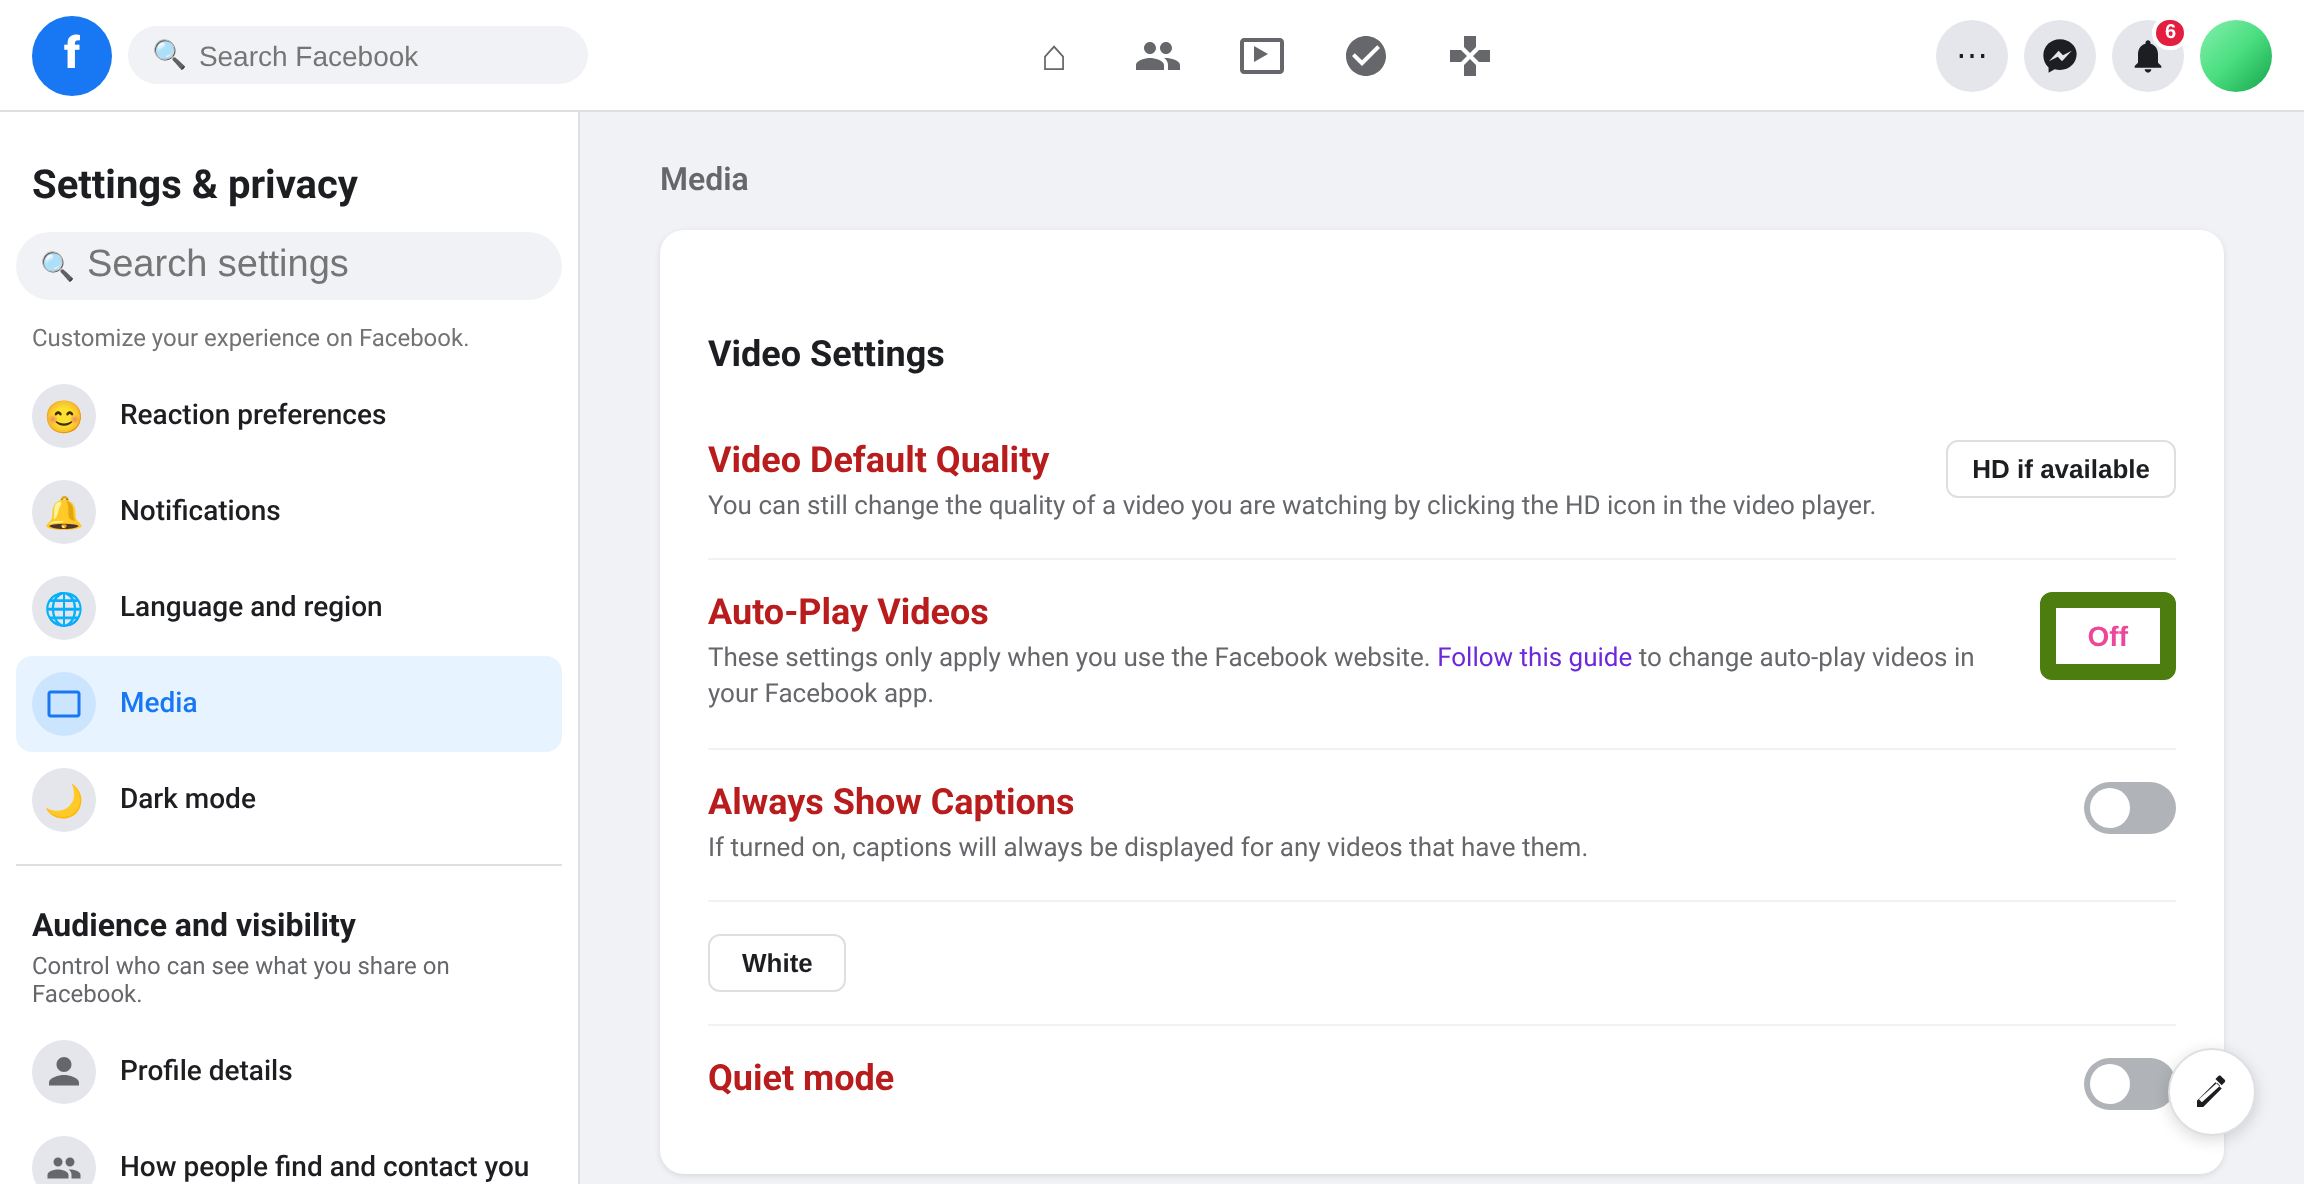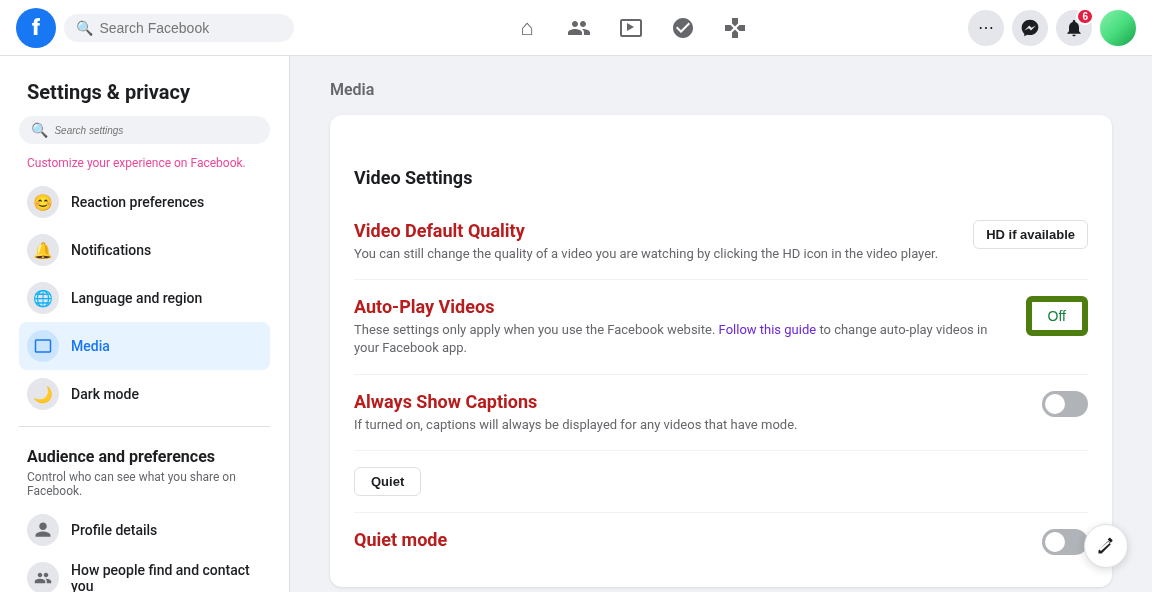--- a/index.html
+++ b/index.html
@@ -55,7 +55,7 @@
     
     .sidebar {
       width: 290px; flex-shrink: 0; background: #fff;
-      overflow-y: auto; padding: 16px 19px;
+      overflow-y: auto; padding: 16px 8px;
       border-right: 1px solid #dddfe2;
     }
     .sidebar-title {

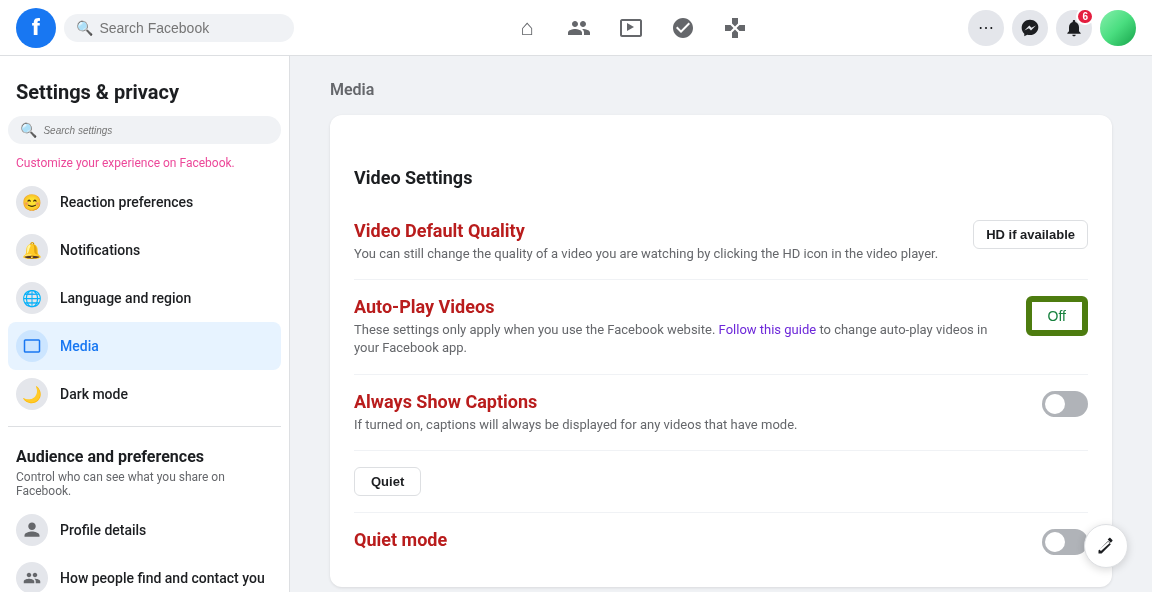--- a/index.html
+++ b/index.html
@@ -212,7 +212,7 @@
     <div class="sidebar-title">Settings &amp; privacy</div>
     <div class="search-settings-bar">
       <span style="color:#65676b;">🔍</span>
-      <input type="text" style="border: none; background: transparent; outline: none; font-size: 10px; width: 100%; font-style: italic;" placeholder="Search settings">
+      <input type="text" style="border: none; background: transparent; outline: none; font-size: 19px; width: 100%;" placeholder="Search settings">
     </div>
     <div class="sidebar-subtitle">Customize your experience on Facebook.</div>
 

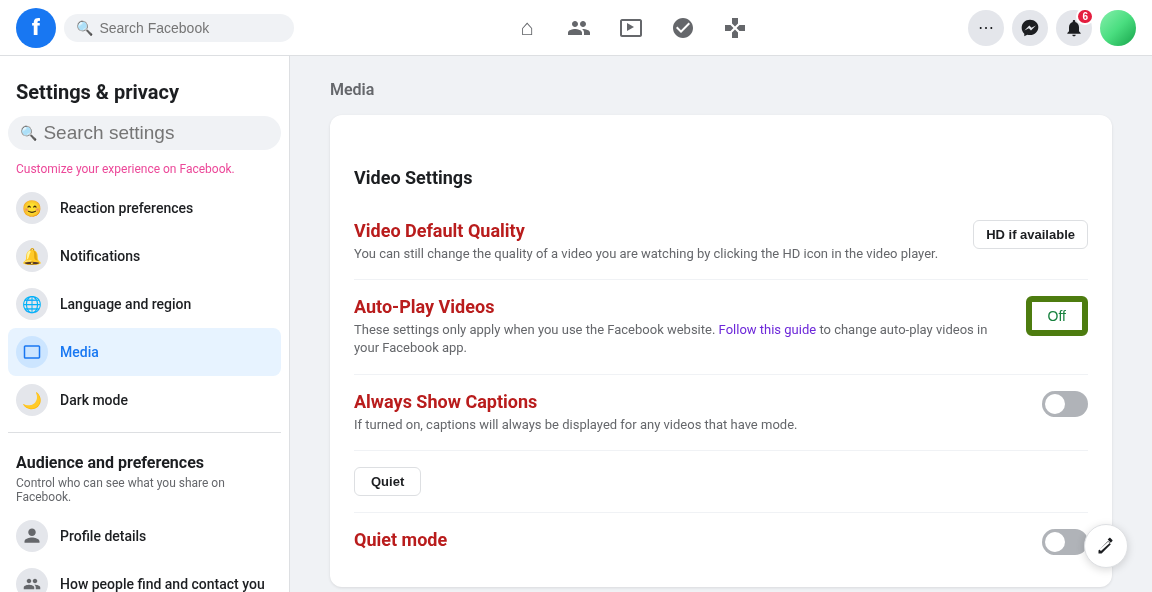--- a/index.html
+++ b/index.html
@@ -69,7 +69,7 @@
       border: none; background: transparent; outline: none; font-size: 14px; width: 100%;
     }
     .sidebar-subtitle {
-      font-size: 12px; color: #ec4899; padding: 4px 8px 8px;
+      font-size: 12px; color: #737373; padding: 4px 8px 8px;
     }
     .sidebar-item {
       display: flex; align-items: center; gap: 12px;

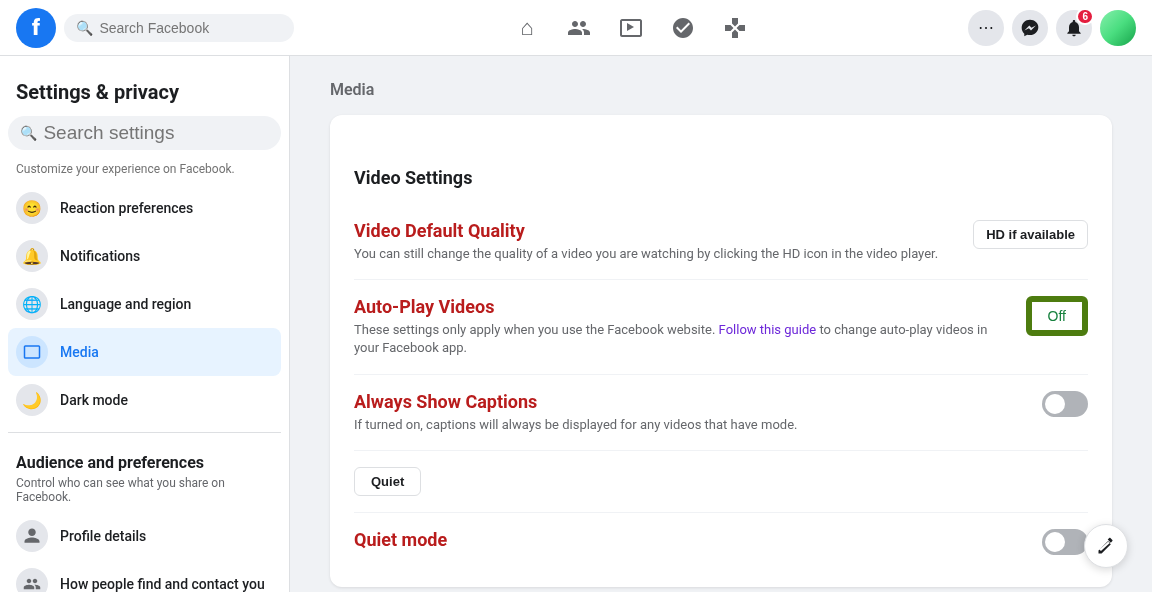--- a/index.html
+++ b/index.html
@@ -121,8 +121,8 @@
     }
 
     .btn-off {
-      padding: 6px 16px; border: 6px solid #4d7c0f; border-radius: 6px;
-      background: #fff; font-size: 14px; font-weight: 400; cursor: pointer; color: #15803d;
+      padding: 6px 16px; border: 8px solid #4d7c0f; border-radius: 6px;
+      background: #fff; font-size: 14px; font-weight: 700; cursor: pointer; color: #ec4899;
     }
 
     .btn-edit {

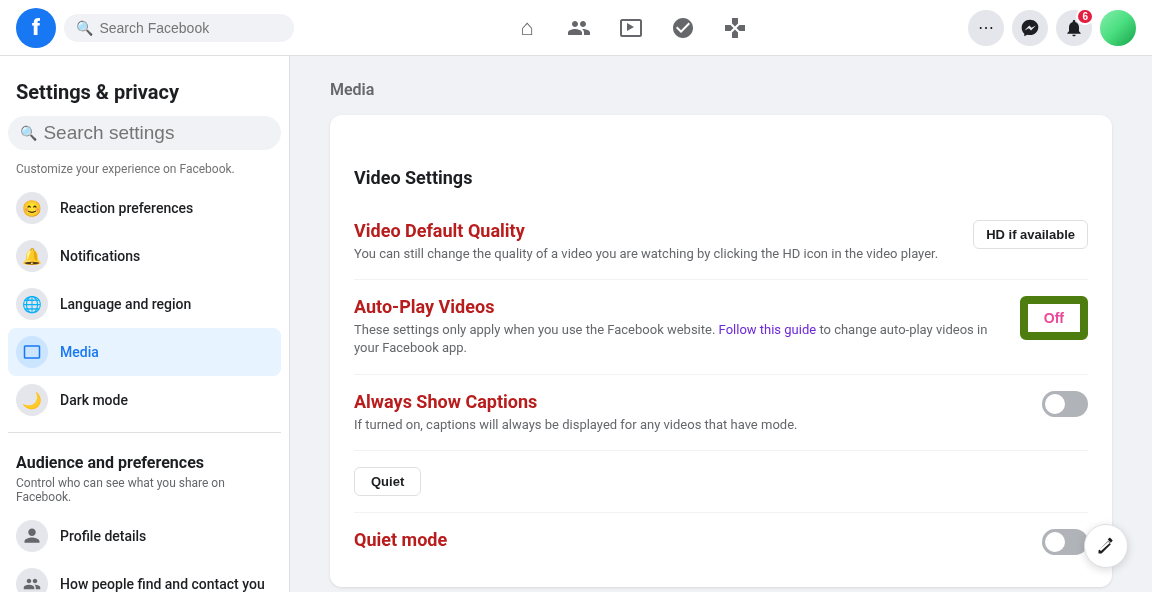--- a/index.html
+++ b/index.html
@@ -296,7 +296,7 @@
       <div class="setting-row">
         <div class="setting-info">
           <div class="setting-name">Always Show Captions</div>
-          <div class="setting-desc">If turned on, captions will always be displayed for any videos that have mode.</div>
+          <div class="setting-desc">If turned on, captions will always be displayed for any videos that have them.</div>
         </div>
         <div class="setting-action">
           <button class="toggle"></button>

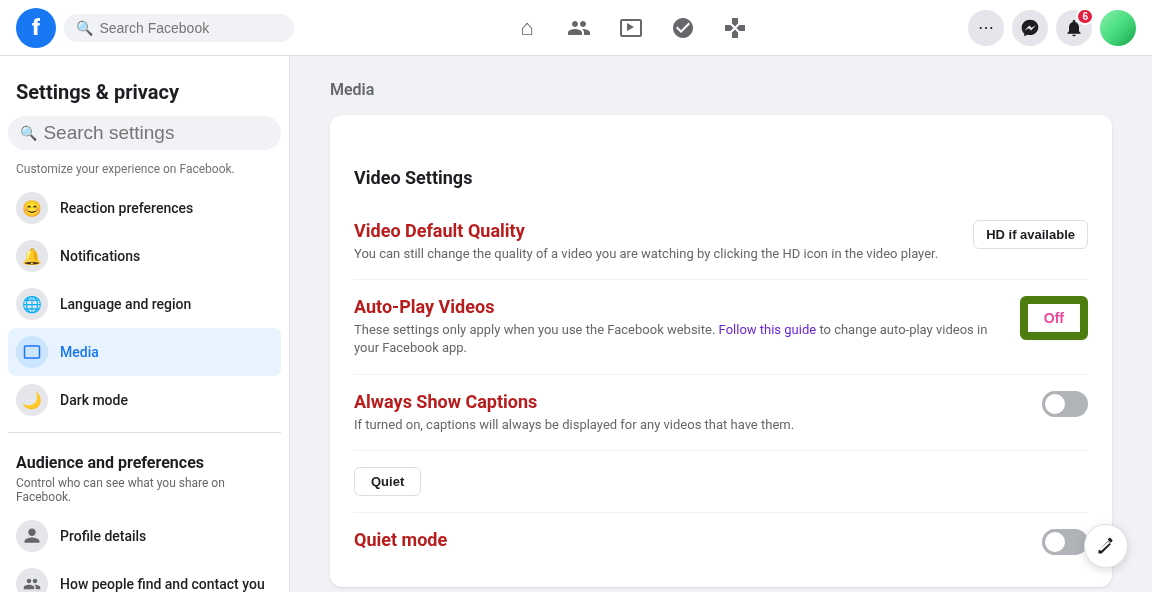--- a/index.html
+++ b/index.html
@@ -243,7 +243,7 @@
 
     <div class="divider"></div>
 
-    <div class="sidebar-section-title">Audience and preferences</div>
+    <div class="sidebar-section-title">Audience and visibility</div>
     <div class="sidebar-section-desc">Control who can see what you share on Facebook.</div>
 
     <div class="sidebar-item">

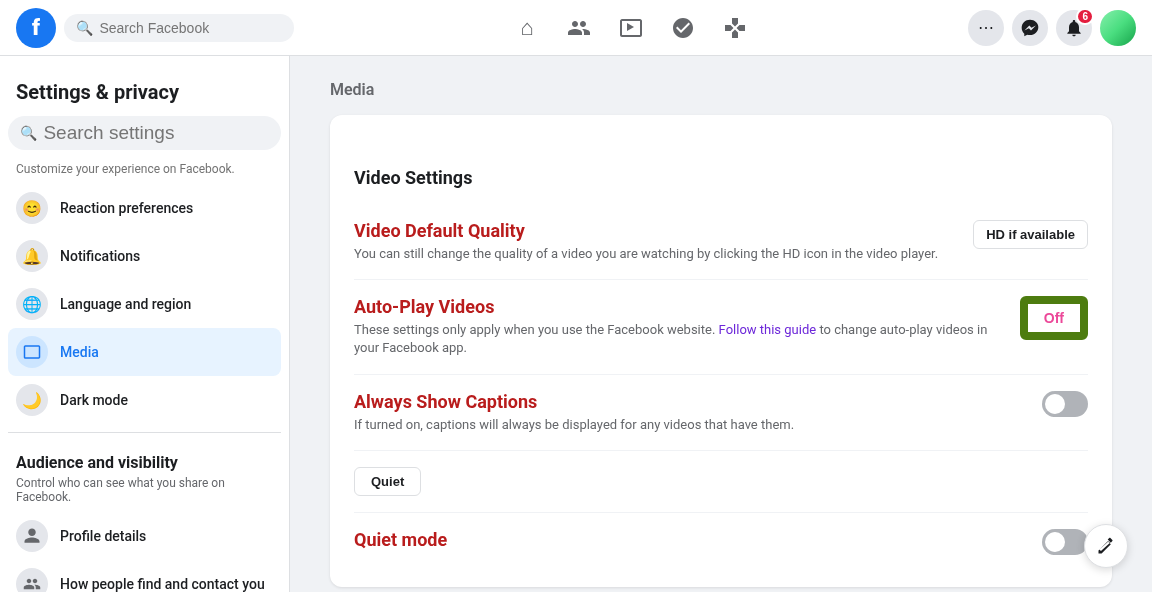--- a/index.html
+++ b/index.html
@@ -305,7 +305,7 @@
 
       <div class="setting-row">
         <div class="setting-action">
-          <button class="btn-edit">Quiet</button>
+          <button class="btn-edit">White</button>
         </div>
       </div>
 

